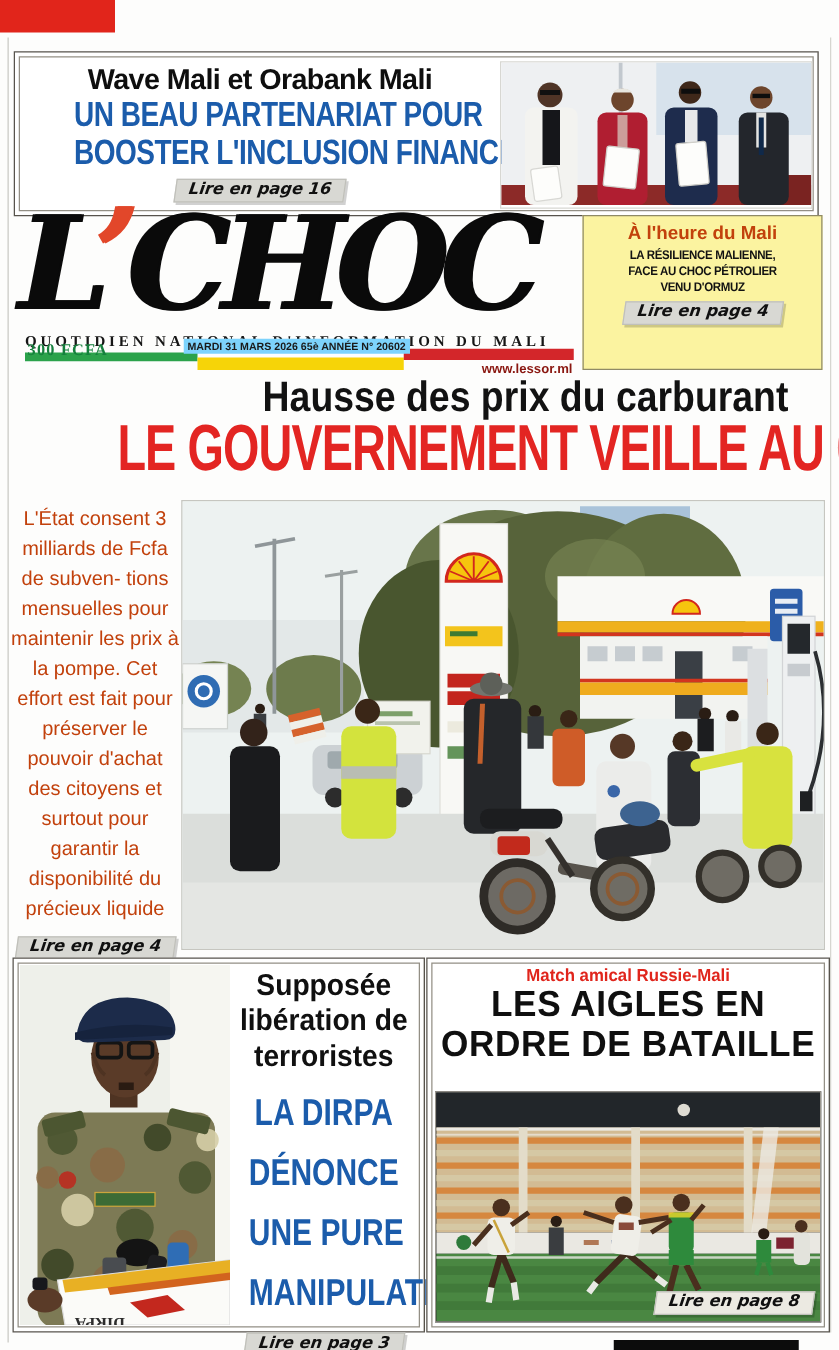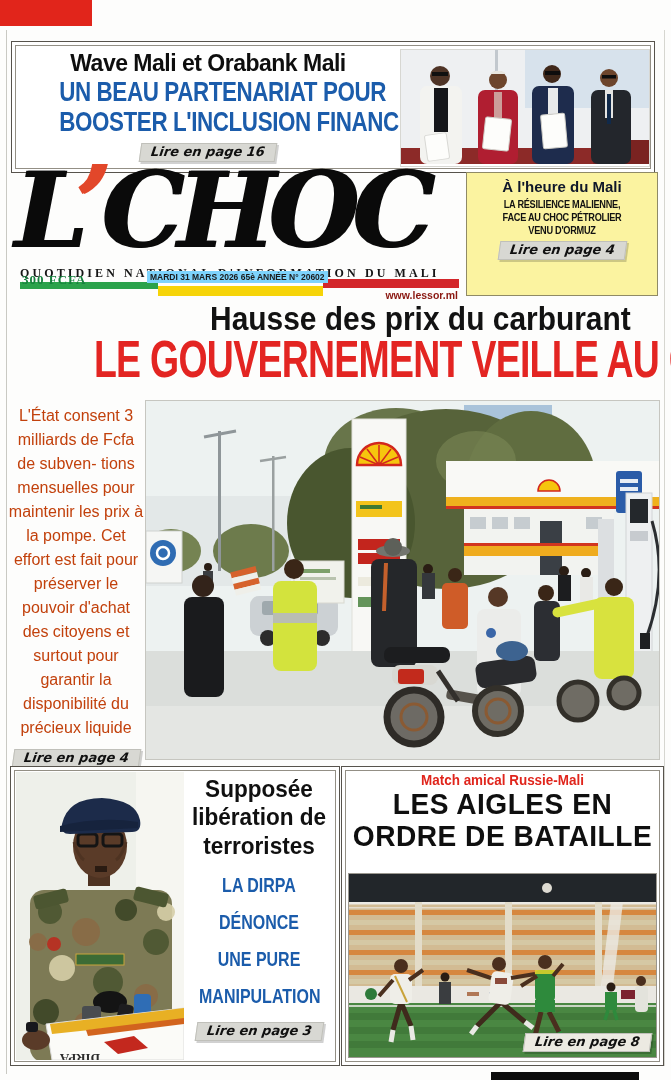--- a/index.html
+++ b/index.html
@@ -49,7 +49,7 @@
   
   .side-box{left:466px;top:172px;width:192px;height:124px;background:#fbf3a0;border:1px solid #8f8a66;
             text-align:center;padding-top:5px;box-sizing:border-box;}
-  .side-kicker{font-size:15px;font-weight:bold;color:#0f172a;margin-bottom:3px;}
+  .side-kicker{font-size:15px;font-weight:bold;color:#c2410c;margin-bottom:3px;}
   .side-line{font-size:10px;font-weight:bold;color:#121212;line-height:1.3;letter-spacing:-.3px;}
   .side-line .sx{transform:scaleX(.92);}
   .side-box .chip{margin-top:4px;}

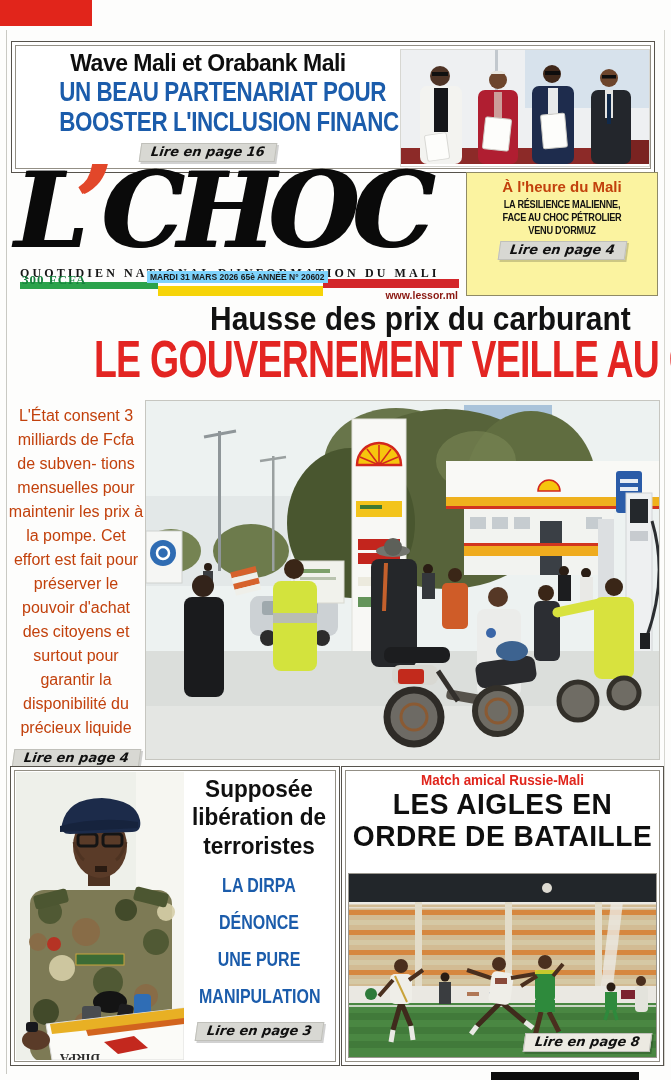--- a/index.html
+++ b/index.html
@@ -71,7 +71,7 @@
   .dirpa-text{position:absolute;left:173px;top:8px;width:150px;text-align:center;}
   .dirpa-kicker{font-size:24px;font-weight:bold;color:#101010;line-height:1.18;}
   .dirpa-kicker .sx{white-space:normal;transform:scaleX(.94);}
-  .dirpa-line{font-size:20px;font-weight:bold;color:#1b5cab;margin-top:14px;}
+  .dirpa-line{font-size:30px;font-weight:bold;color:#1b5cab;margin-top:14px;}
   .dirpa-line .sx{transform:scaleX(.8);}
   .dirpa-text .chip{margin-top:14px;}
 

